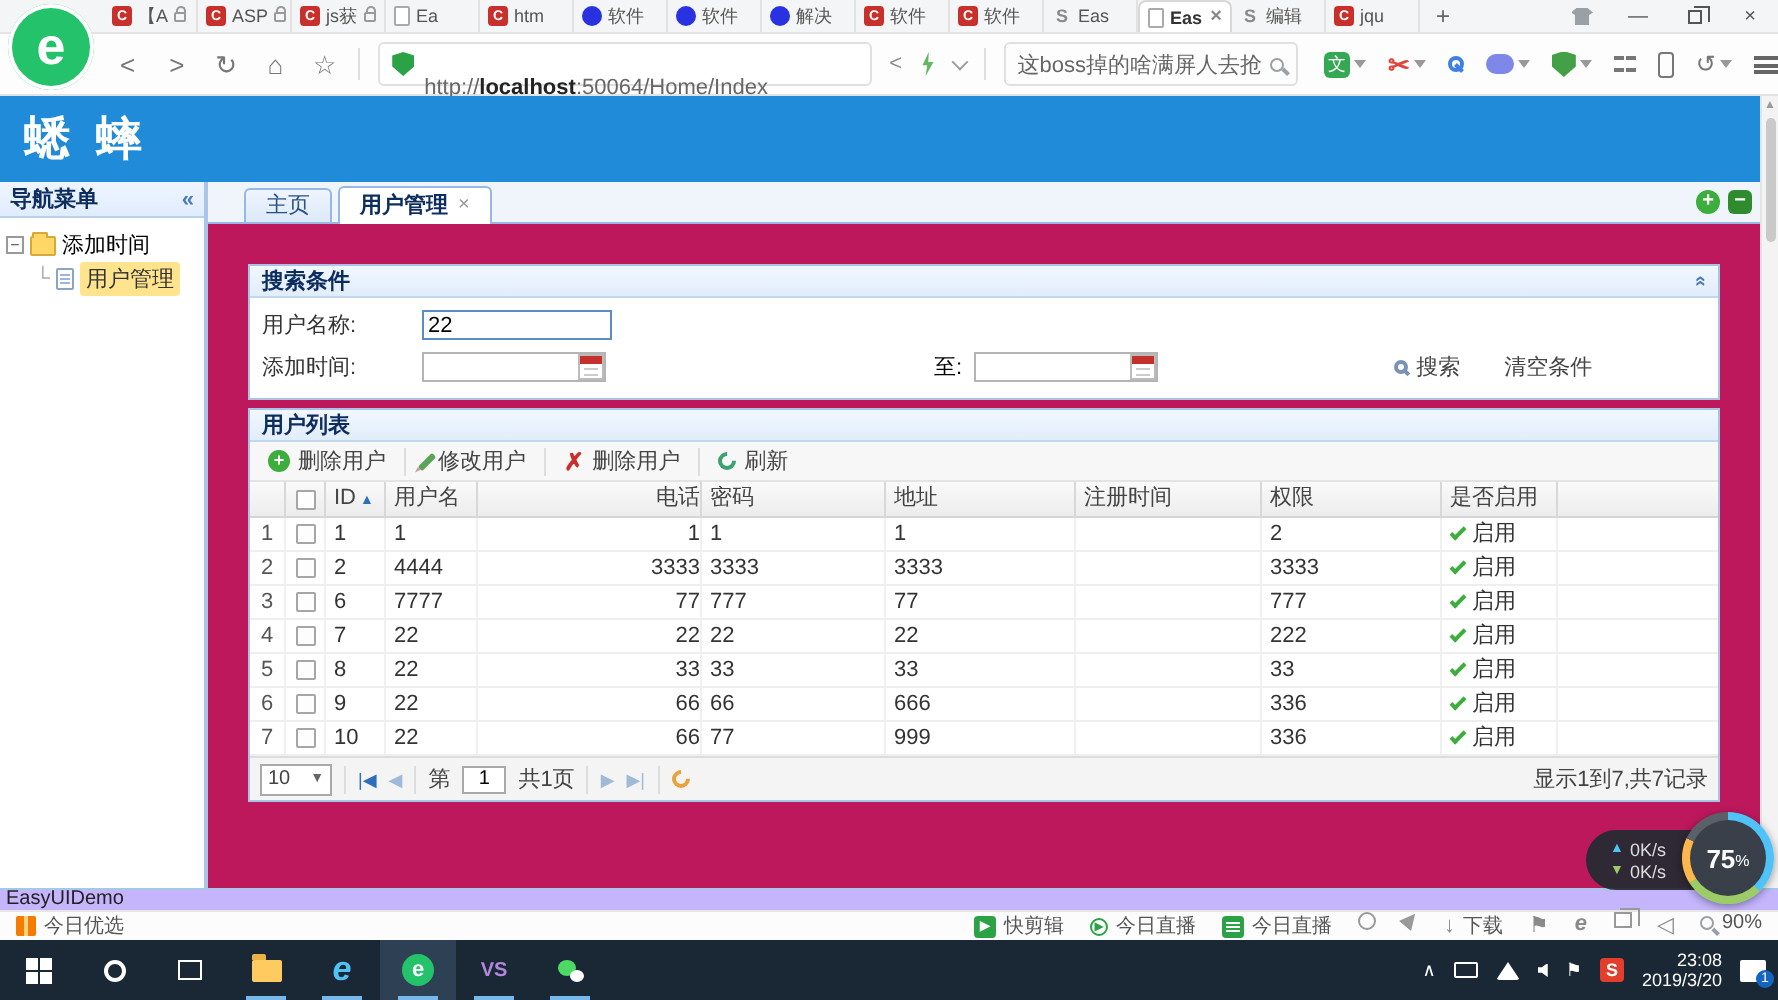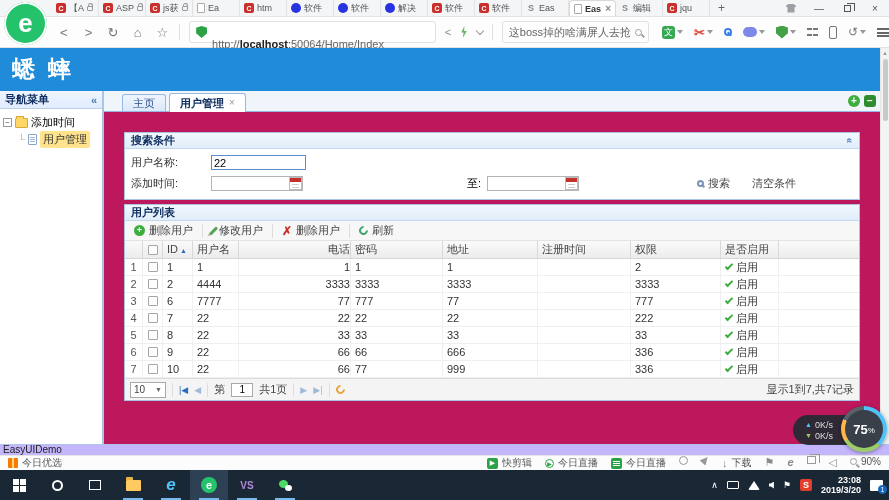--- a/index.html
+++ b/index.html
@@ -183,7 +183,7 @@
   .tr-wifi { width:0; height:0; border-left:6px solid transparent; border-right:6px solid transparent; border-bottom:9px solid #fff; border-radius:2px; }
   .tr-vol { width:5px; height:7px; background:#fff; clip-path:polygon(0 30%,40% 30%,100% 0,100% 100%,40% 70%,0 70%); }
   .tr-sg { width:12px; height:12px; background:#E23E2B; border-radius:2px; color:#fff; font-size:9px; font-weight:bold; display:flex; align-items:center; justify-content:center; }
-  .clock { text-align:right; line-height:10px; font-size:9px;font-weight:bold; }
+  .clock { text-align:right; line-height:10px; font-size:9px; }
   .notif { width:13px; height:11px; background:#fff; border-radius:1px; position:relative; }
   .notif .badge { position:absolute; right:-4px; bottom:-3px; width:9px; height:9px; background:#1565C0; border-radius:50%; color:#fff; font-size:7px; display:flex; align-items:center; justify-content:center; }
 

